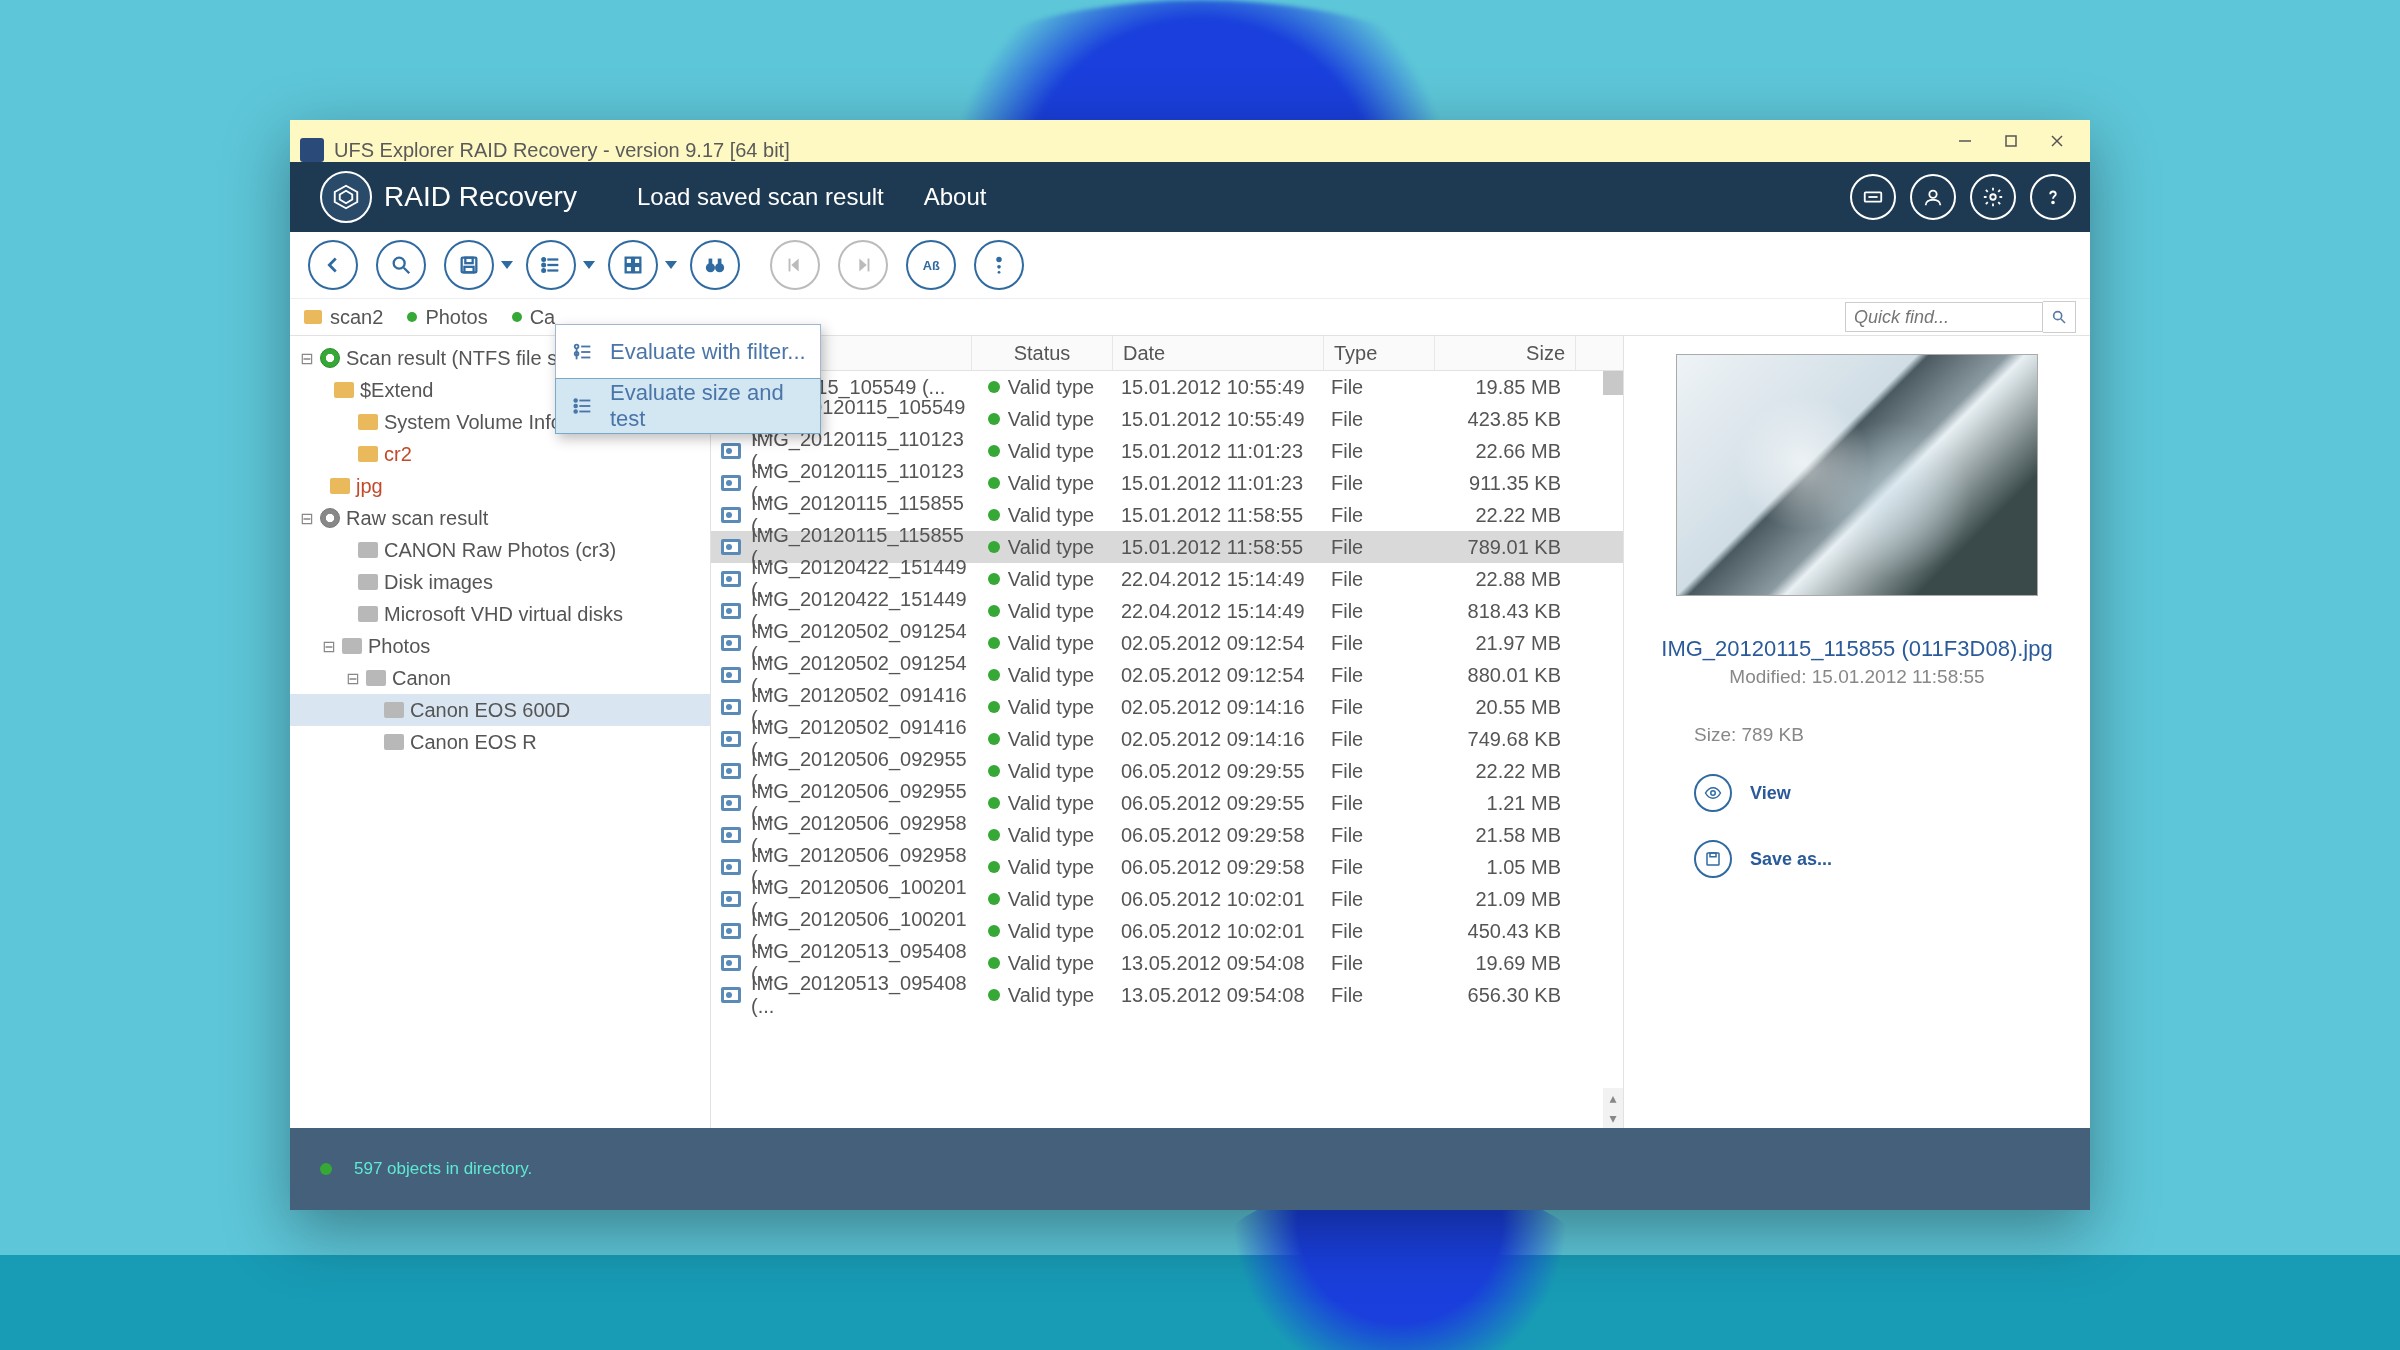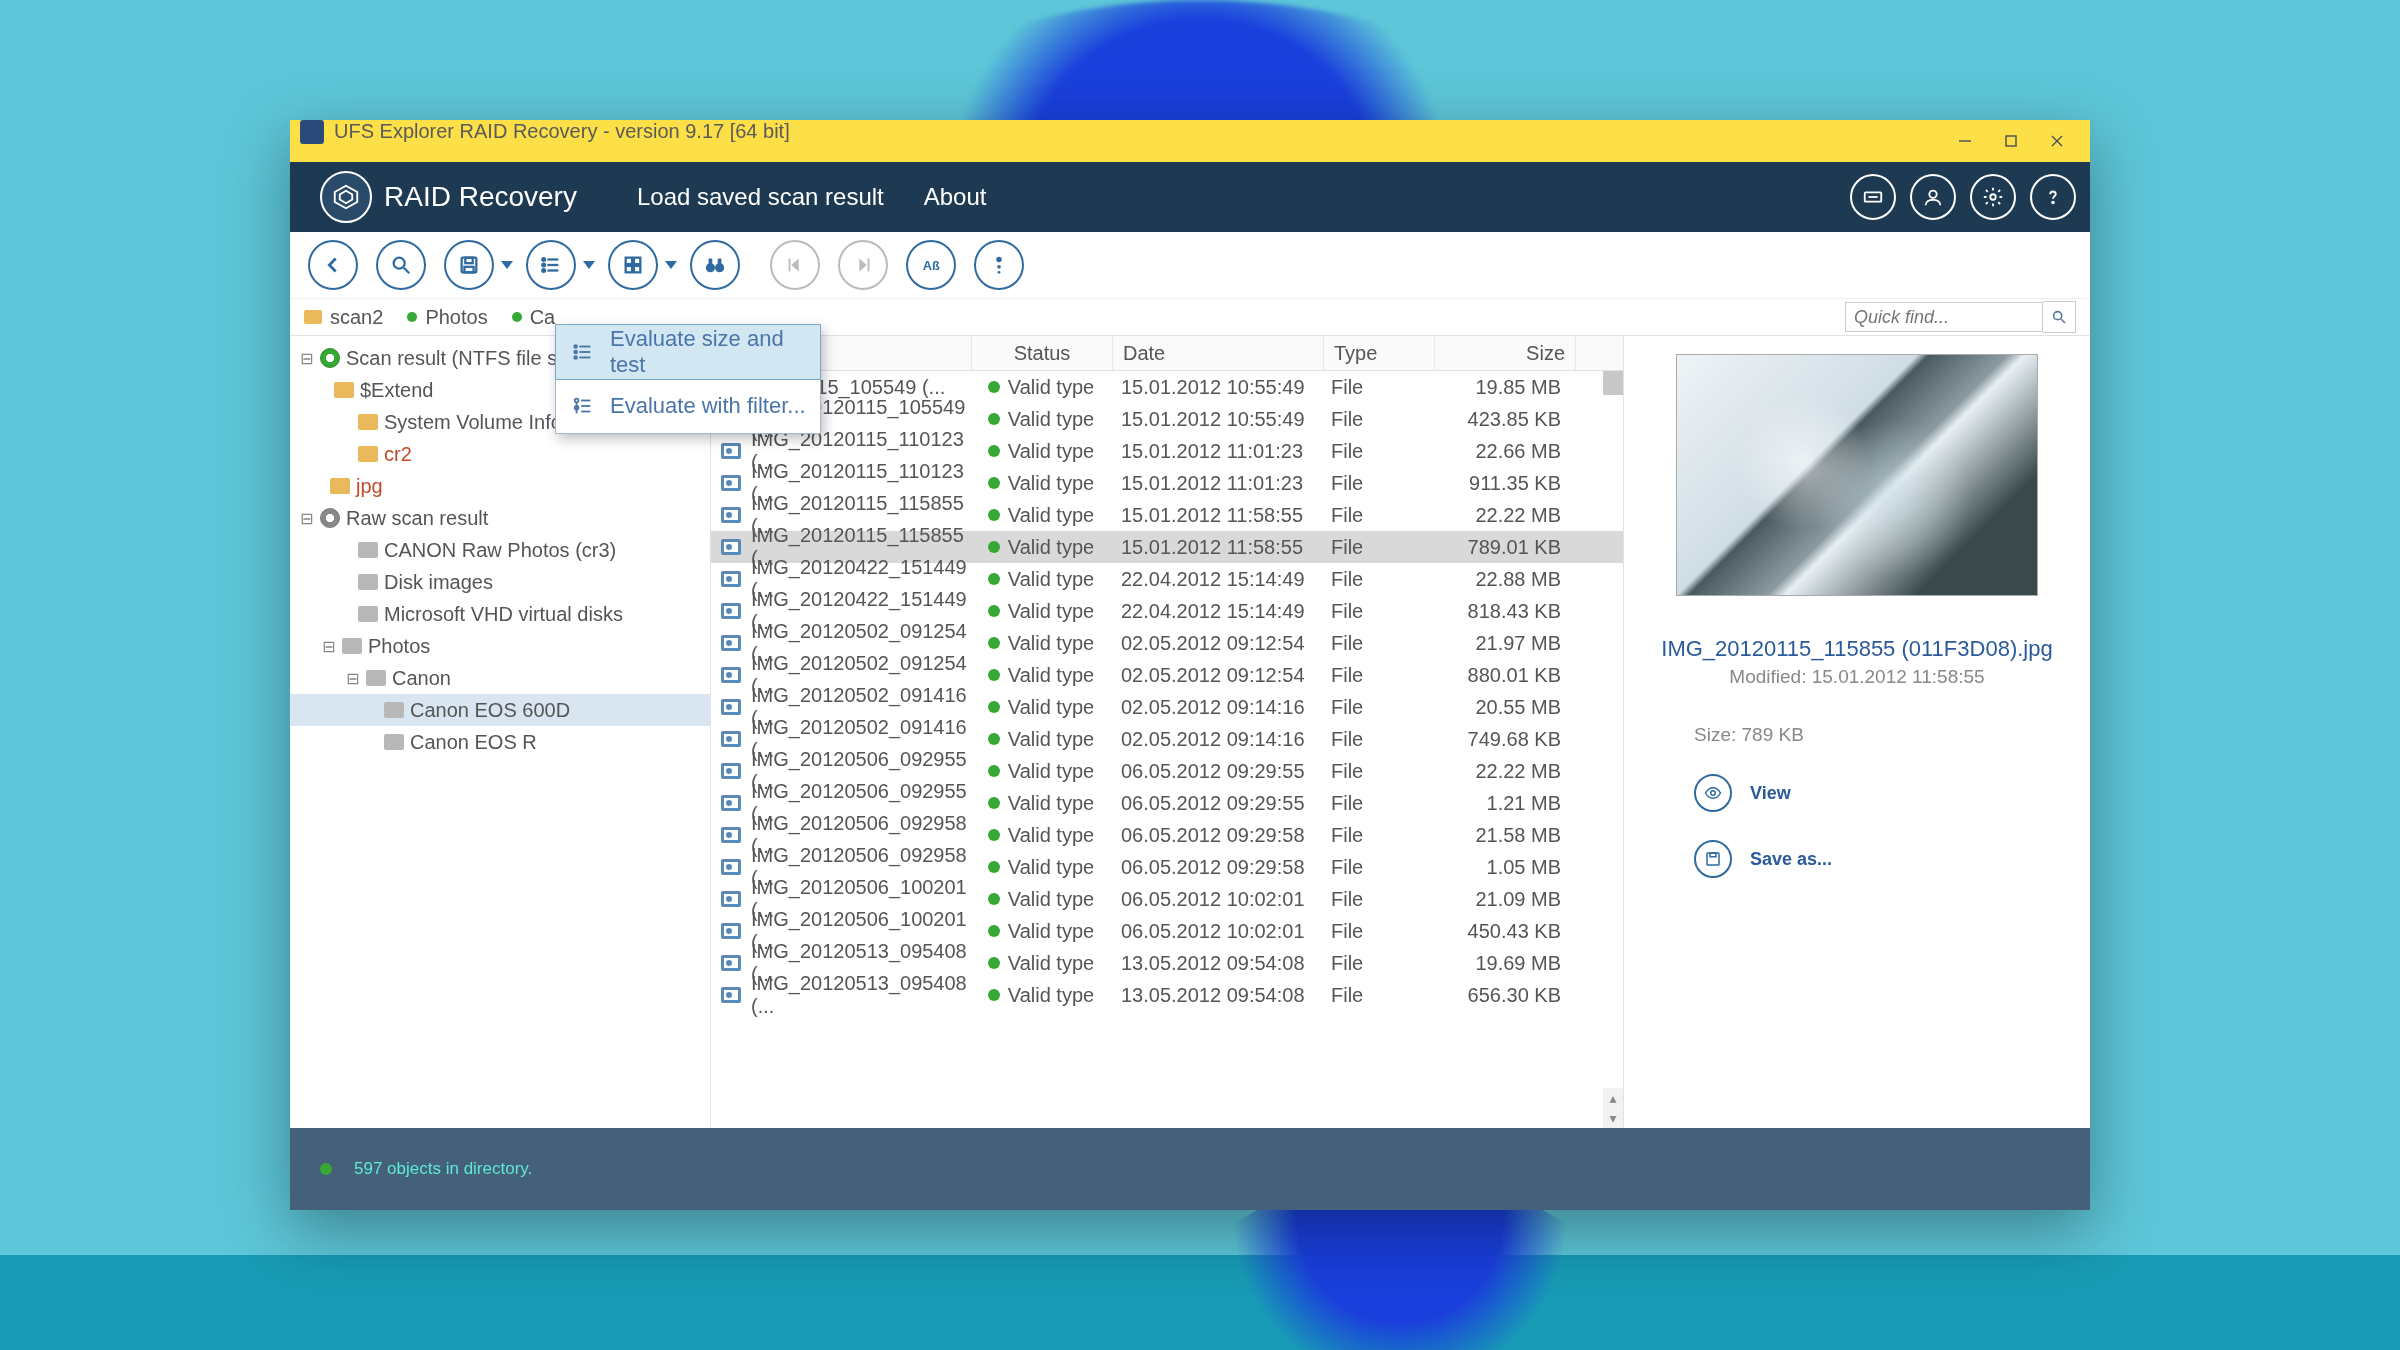--- a/index.html
+++ b/index.html
@@ -9,7 +9,7 @@
 .bg-blob2{position:absolute;left:1200px;top:1180px;width:400px;height:200px;background:radial-gradient(circle at 50% 20%,#1a3fdc 0%,#1a3fdc 40%,transparent 65%);border-radius:50%;z-index:0}
 .window{position:absolute;left:290px;top:120px;width:1800px;height:1090px;background:#fff;box-shadow:0 20px 60px rgba(0,0,0,.35);z-index:5;display:flex;flex-direction:column}
 
-.titlebar{height:42px;background:#fde047;display:flex;align-items:flex-start;padding:0 10px;color:#5a5a5a;font-size:20px}
+.titlebar{height:42px;background:#fef9c3;display:flex;align-items:flex-end;padding:0 10px;color:#5a5a5a;font-size:20px}
 .titlebar .logo{width:24px;height:24px;margin-right:10px;background:#2a4a7a;border-radius:3px;position:relative}
 .titlebar .spacer{flex:1}
 .winbtn{width:46px;height:42px;display:flex;align-items:center;justify-content:center;color:#555}

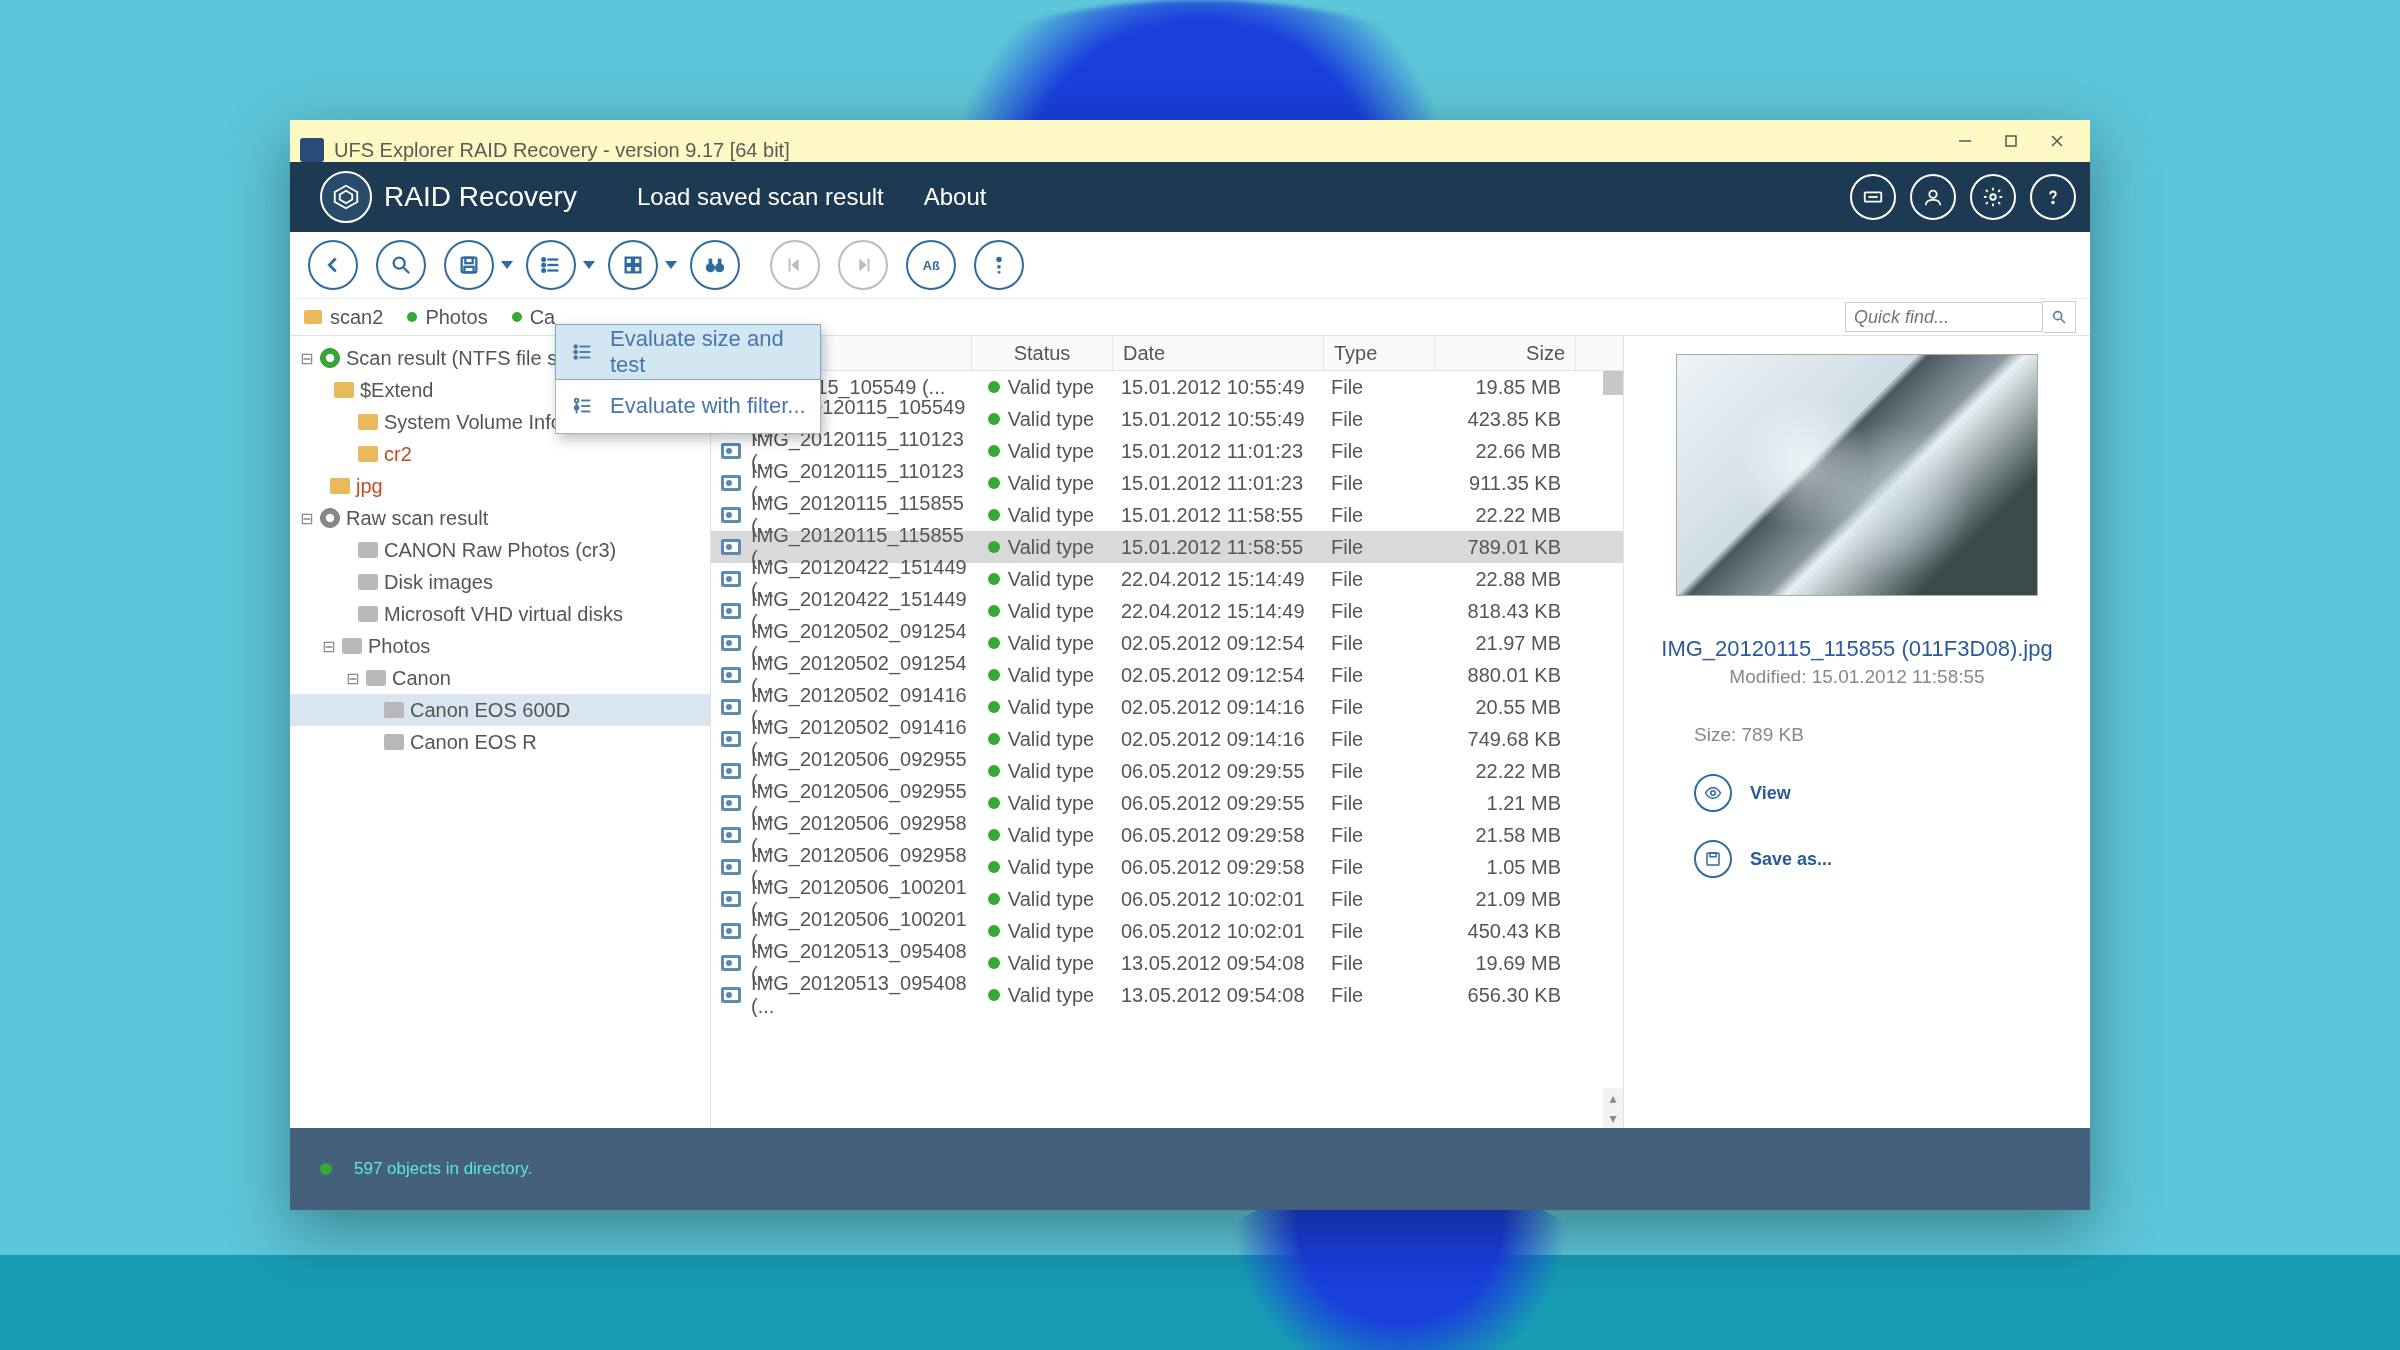--- a/index.html
+++ b/index.html
@@ -772,6 +772,17 @@
 </div>
 
 <div class="ddmenu">
+  <div class="dditem">
+    <svg viewBox="0 0 24 24" fill="none" stroke="currentColor" stroke-width="2">
+        <line x1="10" y1="6" x2="20" y2="6"></line>
+        <line x1="10" y1="12" x2="20" y2="12"></line>
+        <line x1="10" y1="18" x2="20" y2="18"></line>
+        <circle cx="5" cy="6" r="2"></circle>
+        <circle cx="5" cy="14" r="2"></circle>
+        <line x1="5" y1="8" x2="5" y2="20"></line>
+      </svg>
+    <span>Evaluate with filter...</span>
+  </div>
   <div class="dditem hl">
     <svg viewBox="0 0 24 24" fill="none" stroke="currentColor" stroke-width="2">
         <line x1="8" y1="6" x2="20" y2="6"></line>
@@ -783,17 +794,6 @@
       </svg>
     <span>Evaluate size and test</span>
   </div>
-  <div class="dditem">
-    <svg viewBox="0 0 24 24" fill="none" stroke="currentColor" stroke-width="2">
-        <line x1="10" y1="6" x2="20" y2="6"></line>
-        <line x1="10" y1="12" x2="20" y2="12"></line>
-        <line x1="10" y1="18" x2="20" y2="18"></line>
-        <circle cx="5" cy="6" r="2"></circle>
-        <circle cx="5" cy="14" r="2"></circle>
-        <line x1="5" y1="8" x2="5" y2="20"></line>
-      </svg>
-    <span>Evaluate with filter...</span>
-  </div>
 </div>
 
 </body></html>

